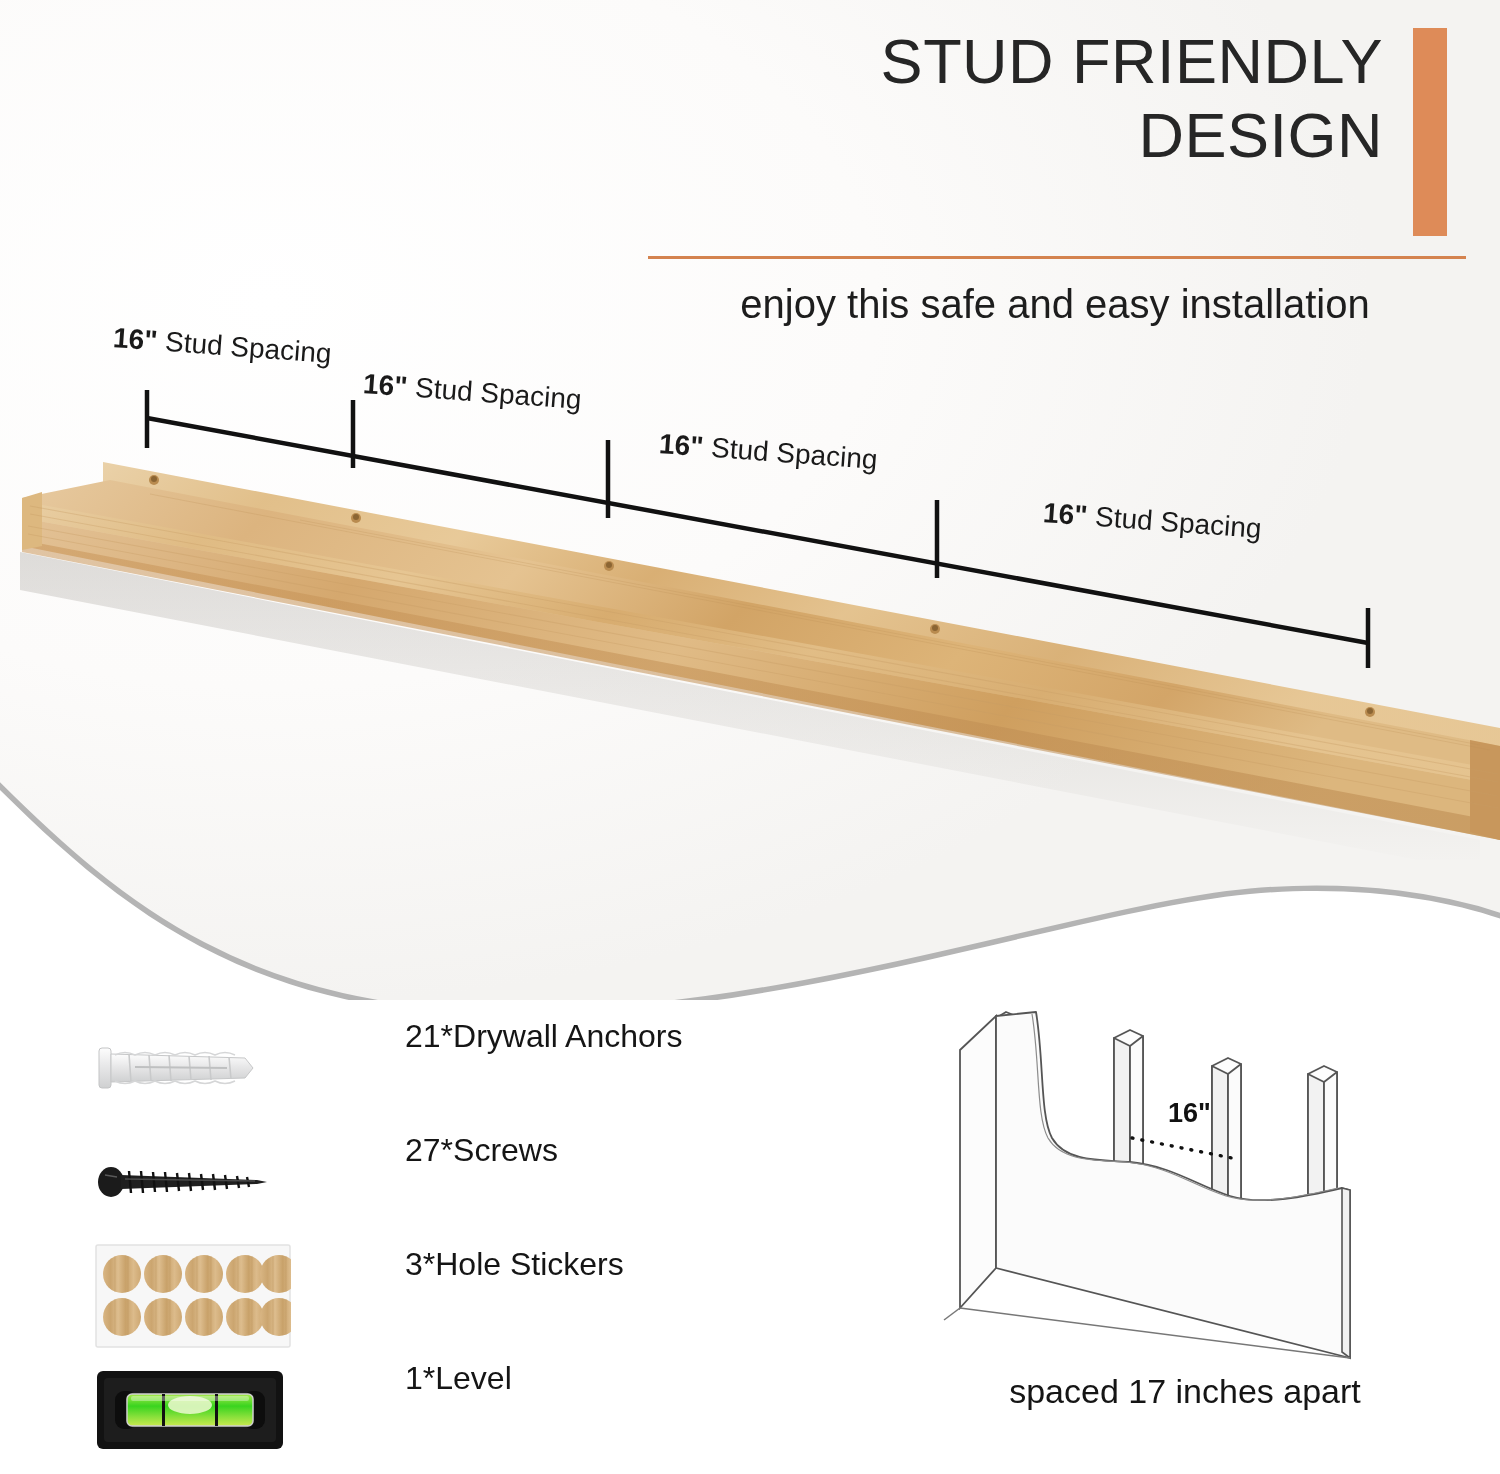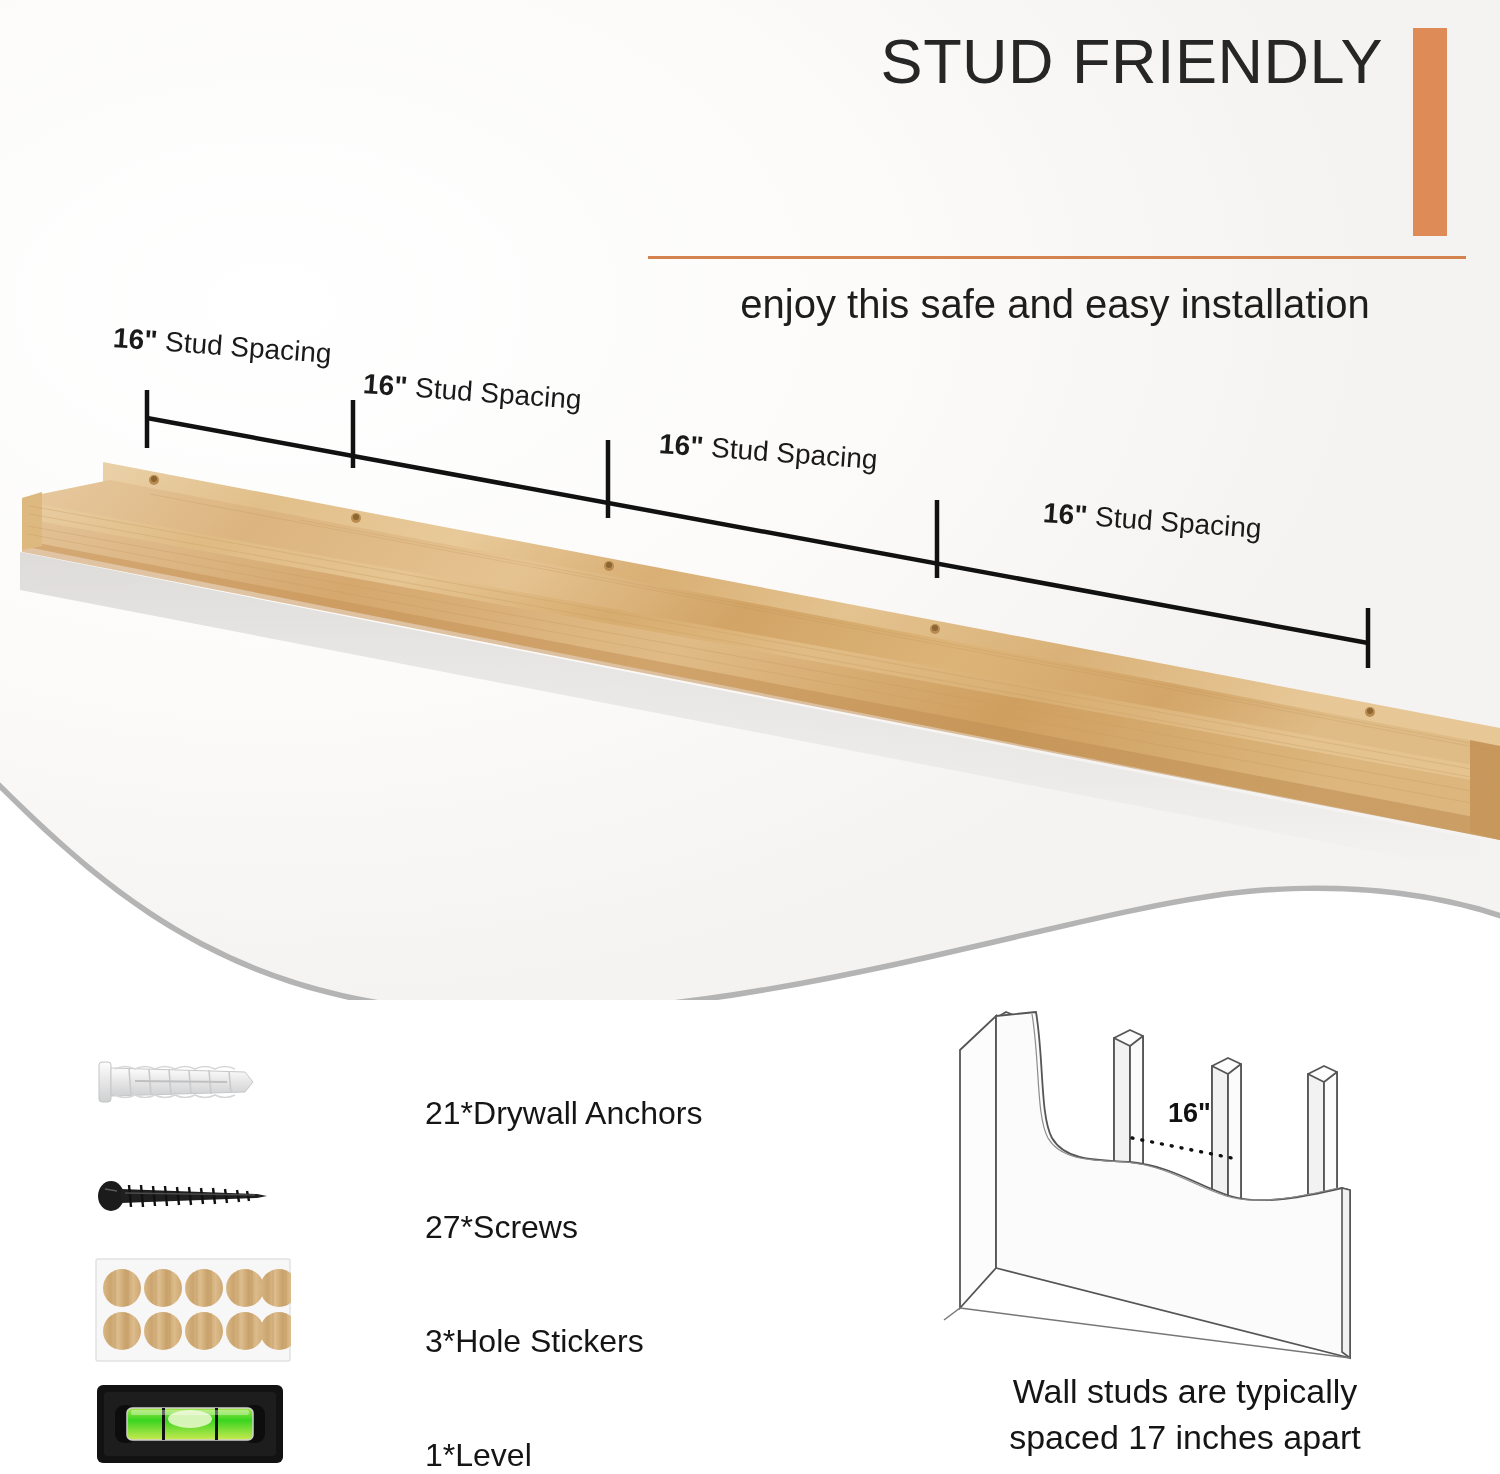--- a/index.html
+++ b/index.html
@@ -129,6 +129,7 @@
   <div id="heading-block">
     <div id="title-row">
       <div class="title-line">STUD FRIENDLY</div>
+      <div class="title-line">DESIGN</div>
       <div id="accent-bar"></div>
     </div>
   </div>

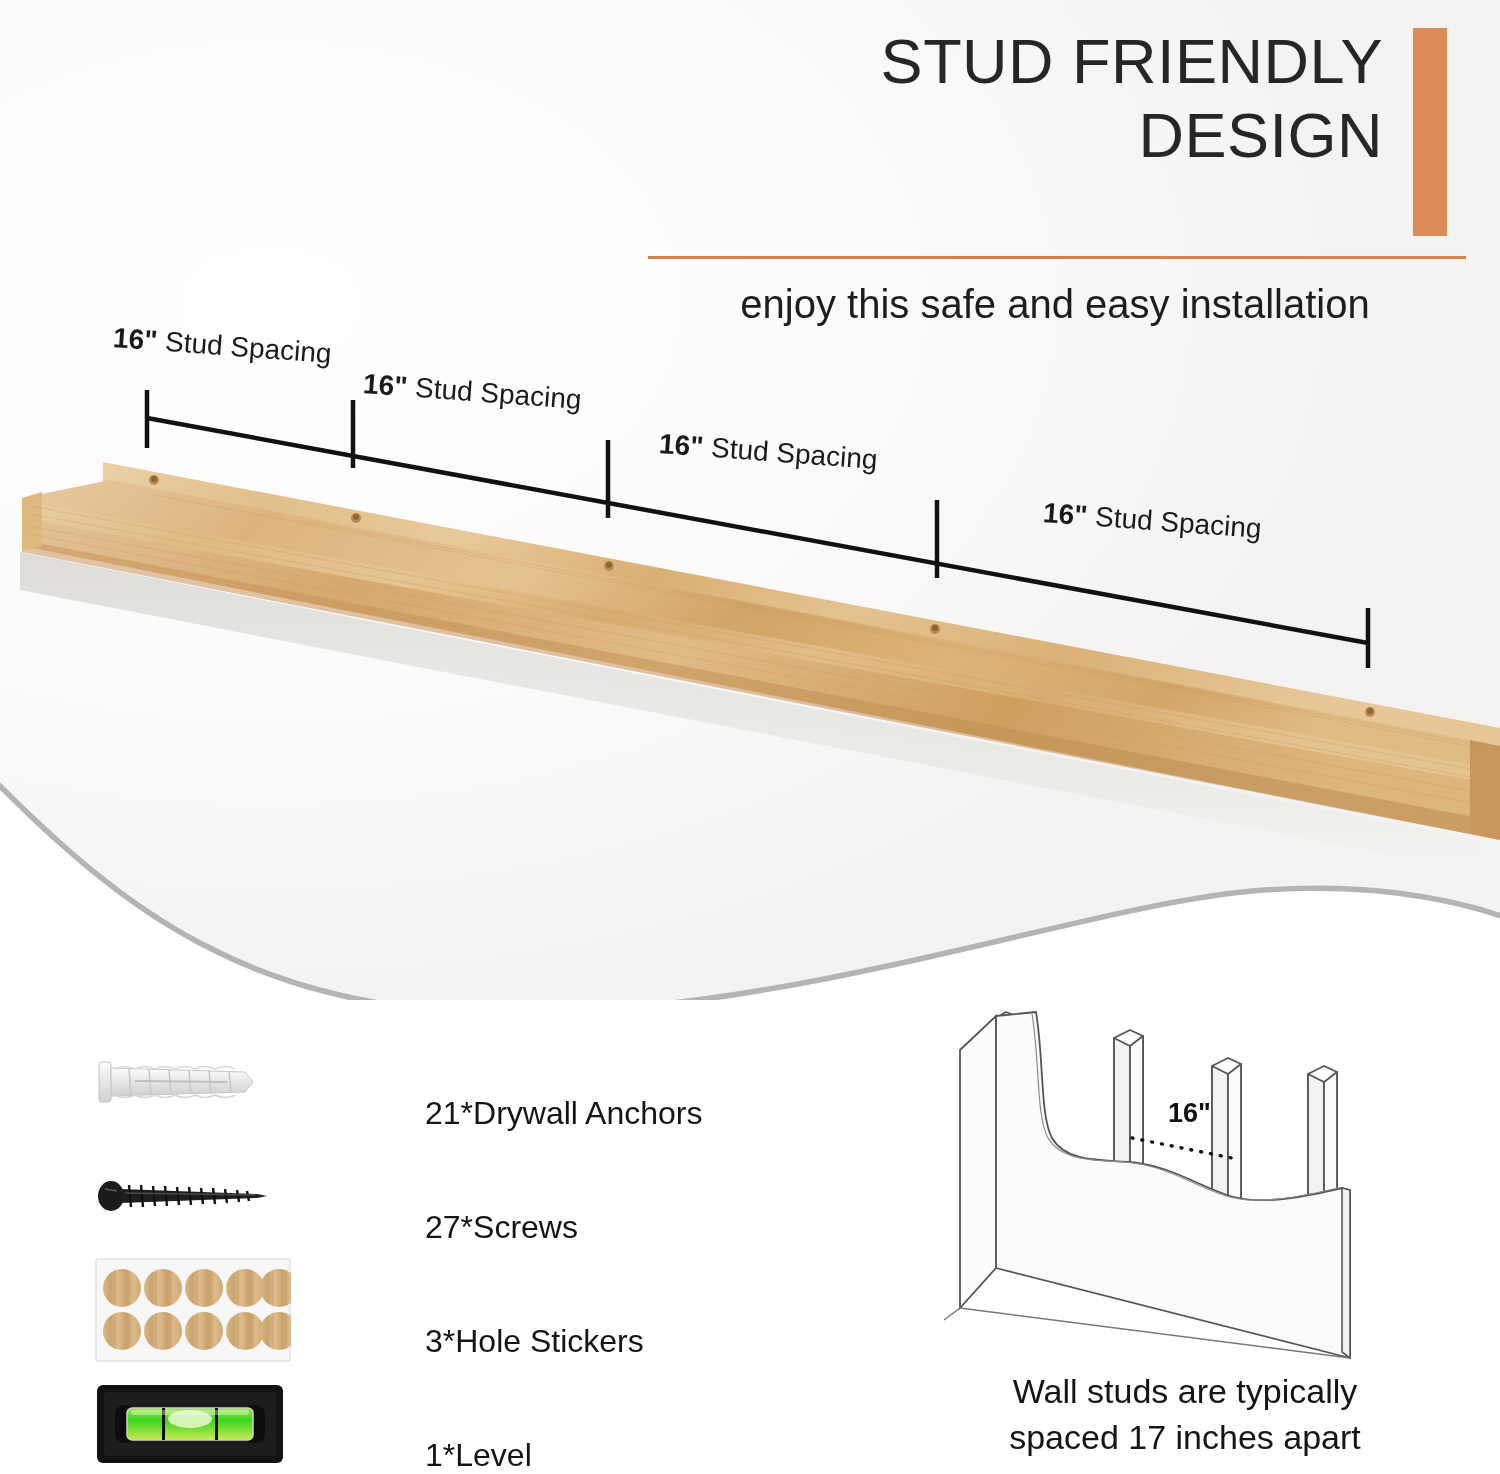--- a/index.html
+++ b/index.html
@@ -96,7 +96,7 @@
   .acc-row {
     position:relative;
     height:114px;
-    display:flex; align-items:flex-end;gap:20px;
+    display:flex; align-items:flex-start;
   }
   .acc-icon {
     width:215px; height:100px;

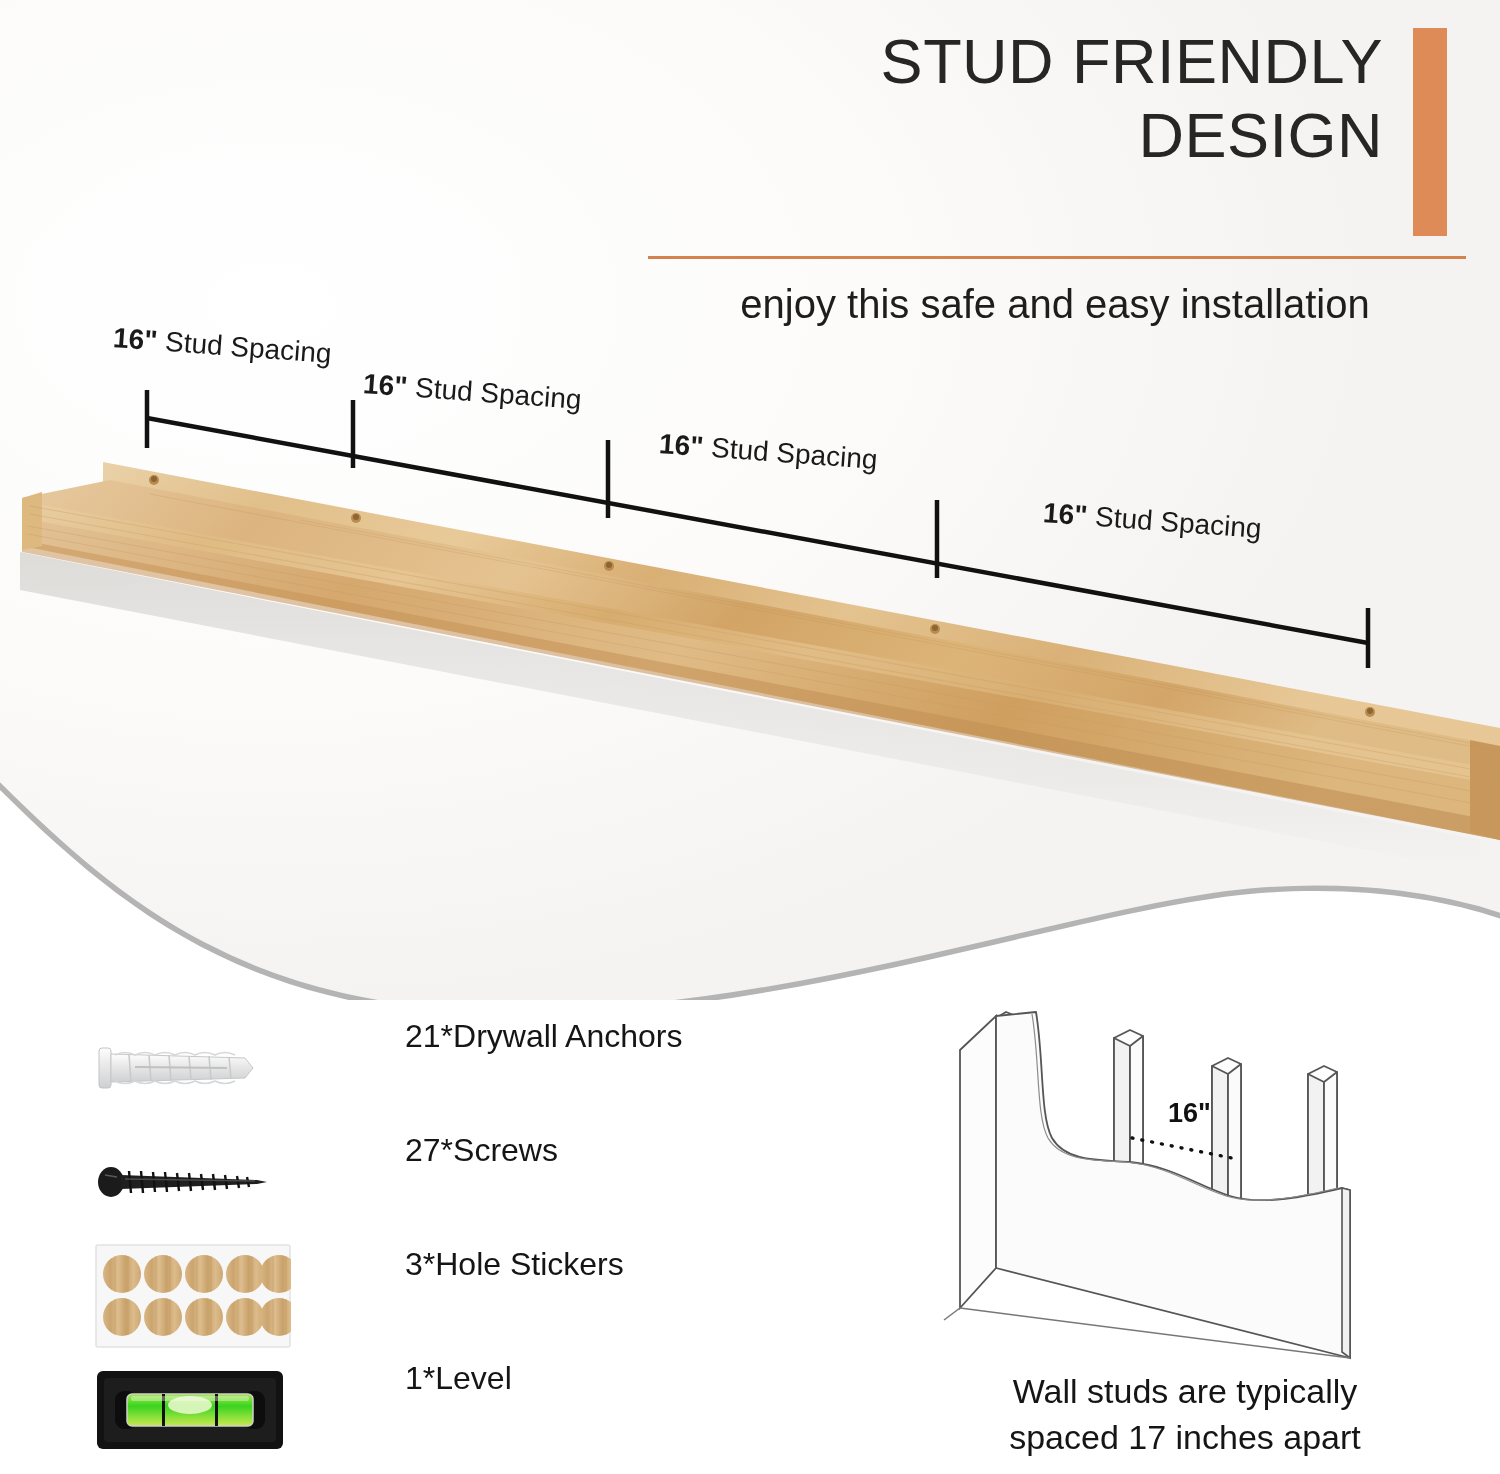--- a/index.html
+++ b/index.html
@@ -454,7 +454,6 @@
   </div>
 
   <div id="stud-caption">
-    <div>Wall studs are typically</div>
     <div>spaced 17 inches apart</div>
   </div>
 </div>

